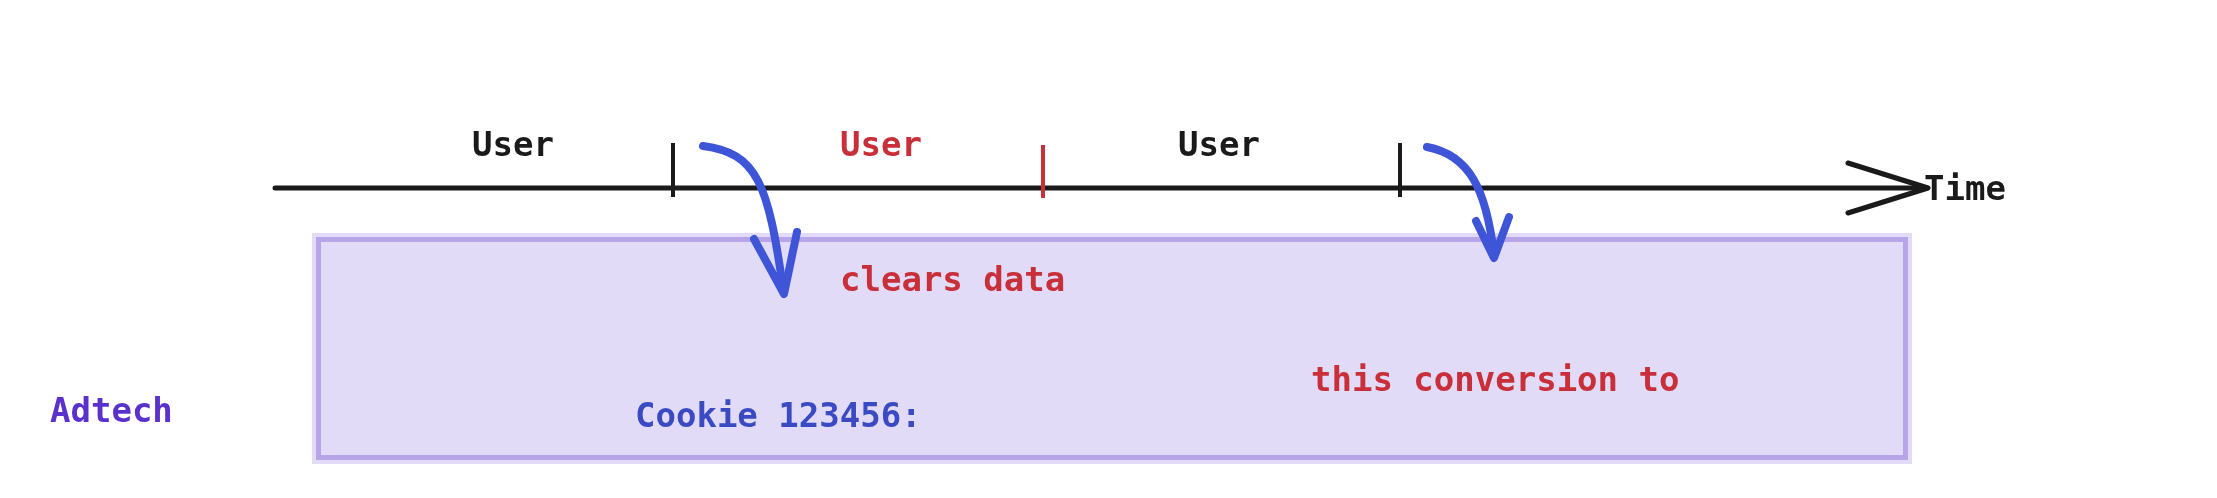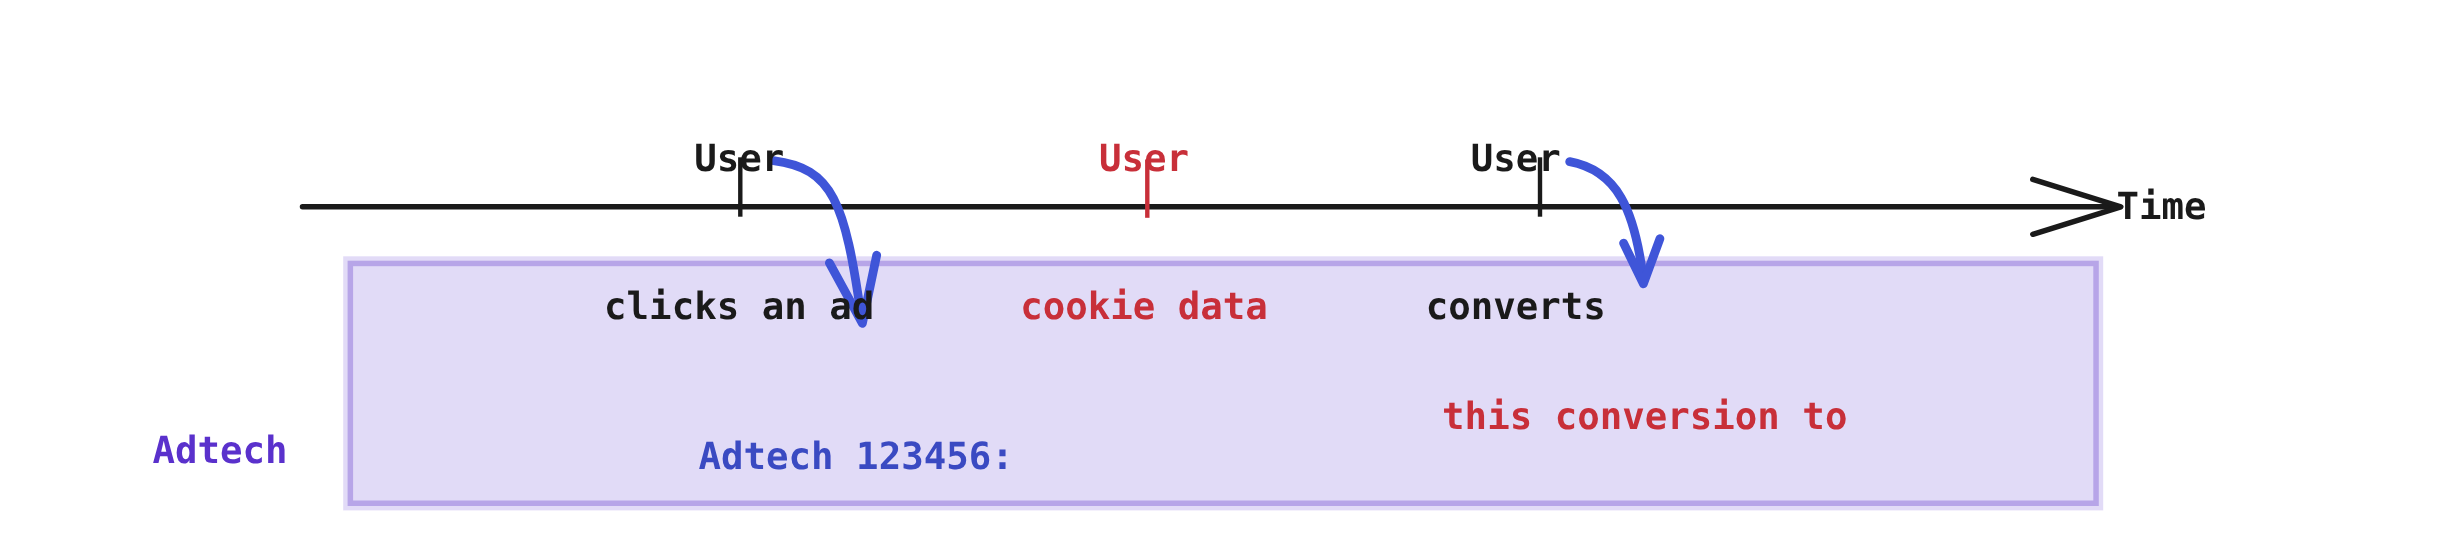--- a/index.html
+++ b/index.html
@@ -36,7 +36,7 @@
     line-height: 45px;
     white-space: pre;
   }
-  .center { text-align: center; }
+  .center { }
   .black  { color: #1a1a1a; }
   .red    { color: #c82f39; }
   .blue   { color: #3a4ac2; }

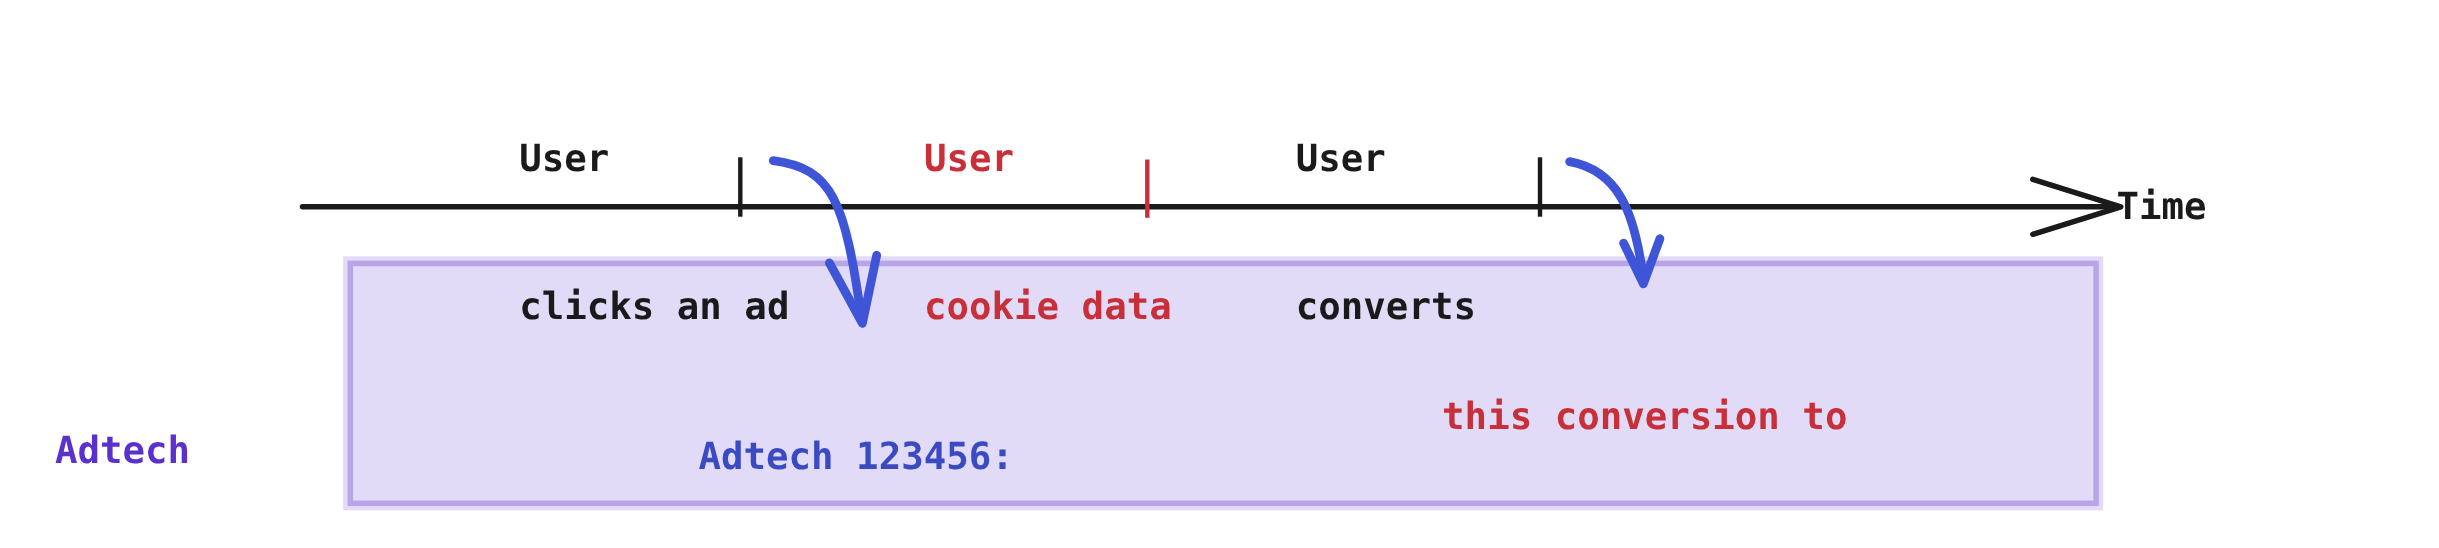--- a/index.html
+++ b/index.html
@@ -76,7 +76,6 @@
 
   <div class="txt center black event-click">
     <div>User</div>
-    <div>clicks an ad</div>
   </div>
 
   <div class="txt center red event-clear">

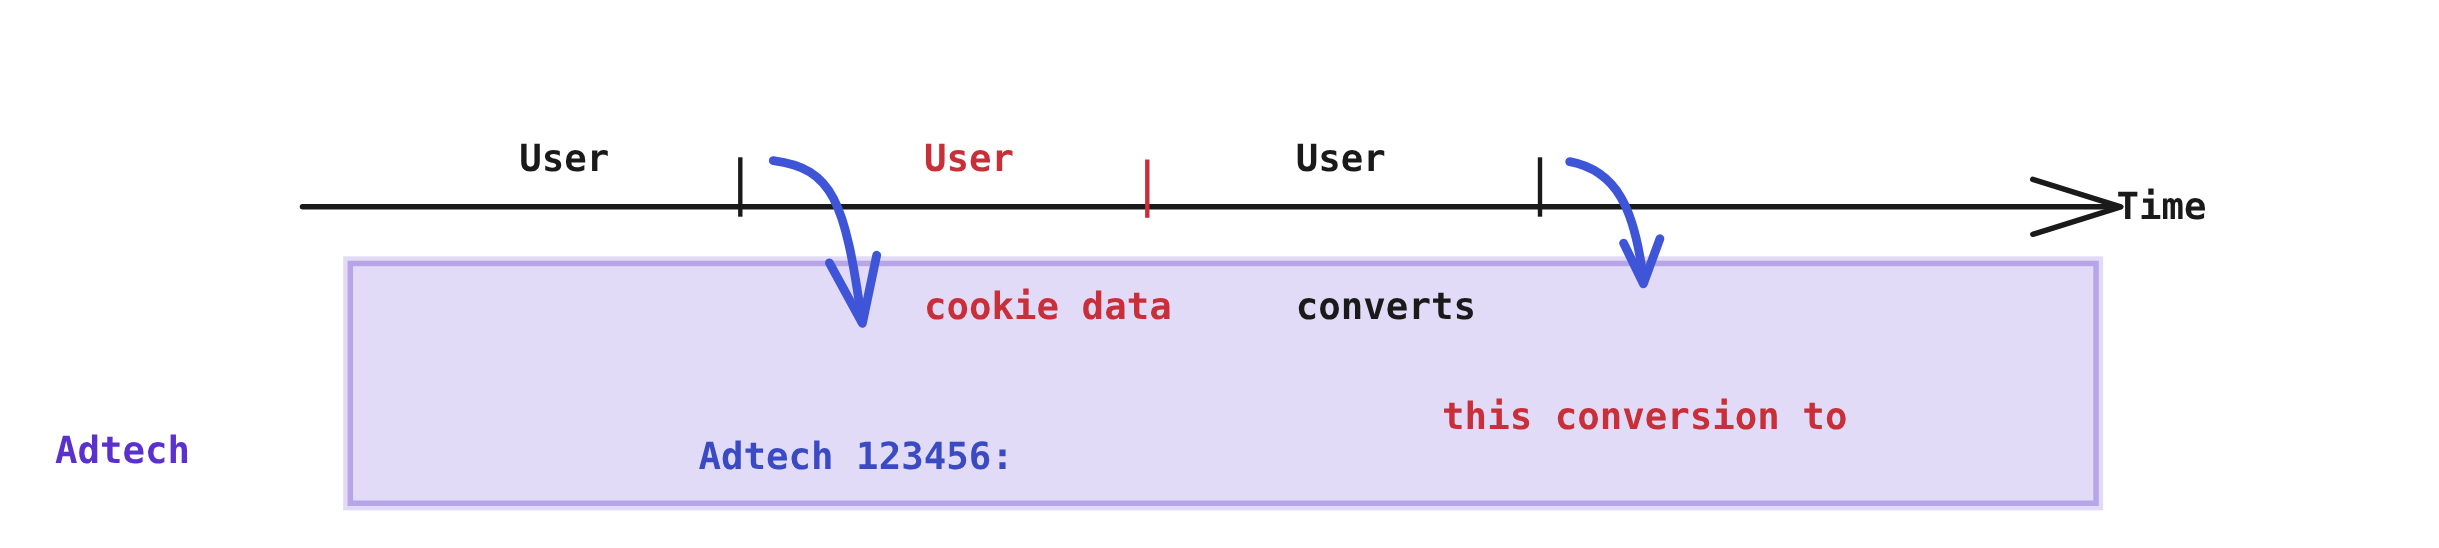--- a/index.html
+++ b/index.html
@@ -80,7 +80,7 @@
 
   <div class="txt center red event-clear">
     <div>User</div>
-    <div>cookie data</div>
+    <div>clears data</div>
   </div>
 
   <div class="txt center black event-convert">

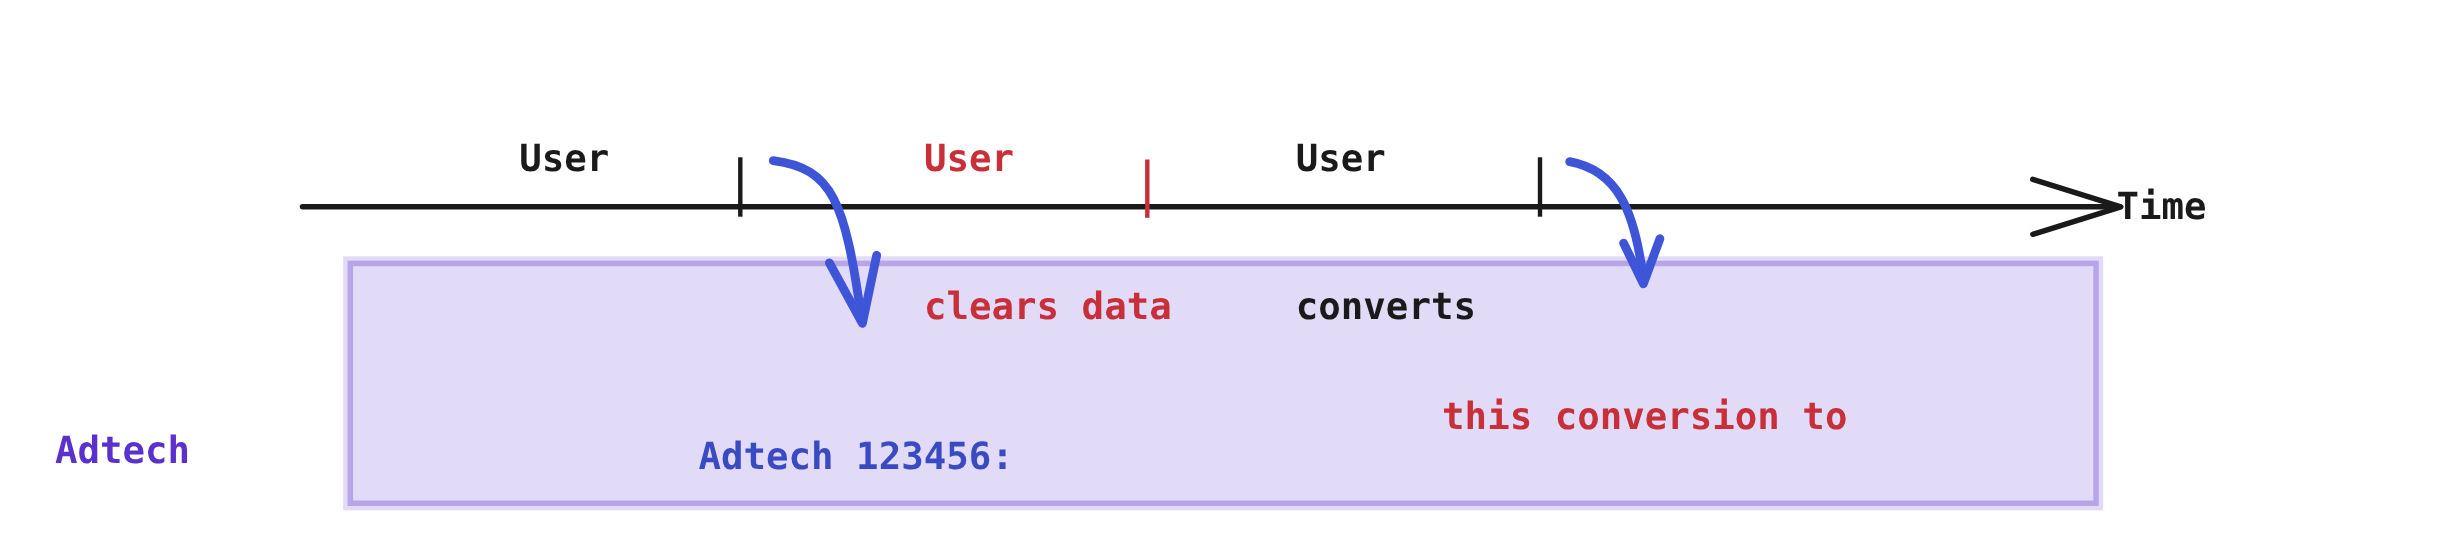--- a/index.html
+++ b/index.html
@@ -85,7 +85,6 @@
 
   <div class="txt center black event-convert">
     <div>User</div>
-    <div>converts</div>
   </div>
 
   <div class="txt black time-label">Time</div>

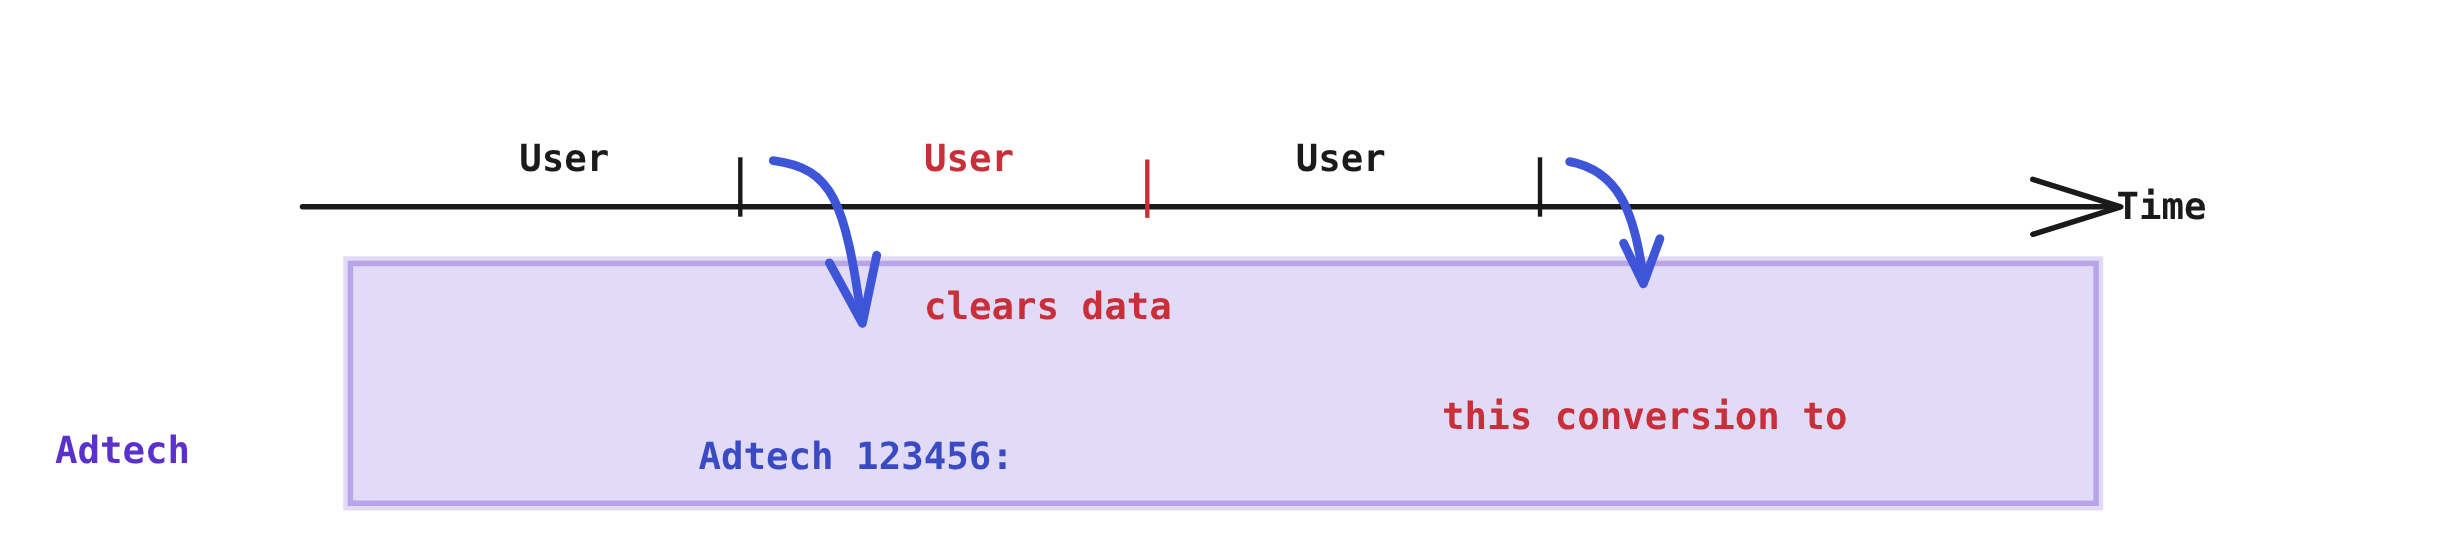--- a/index.html
+++ b/index.html
@@ -95,7 +95,7 @@
   </div>
 
   <div class="txt blue cookie-note">
-    <div>Adtech 123456:</div>
+    <div>Cookie 123456:</div>
     
   </div>
 

